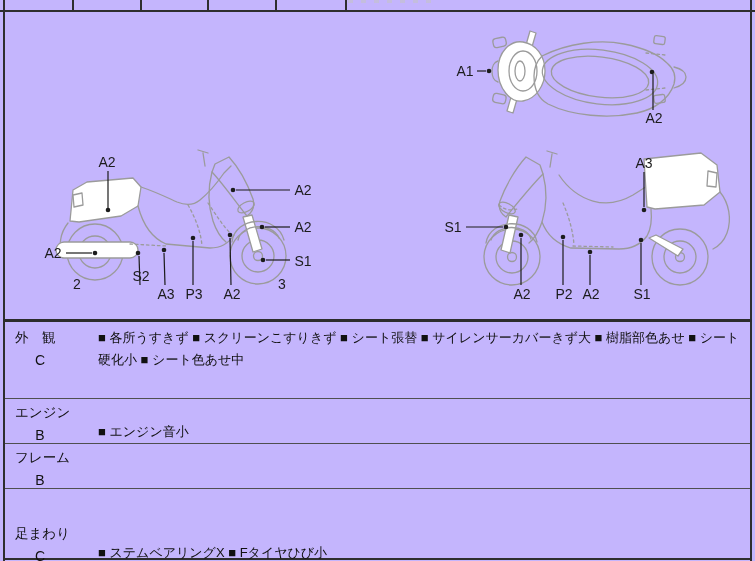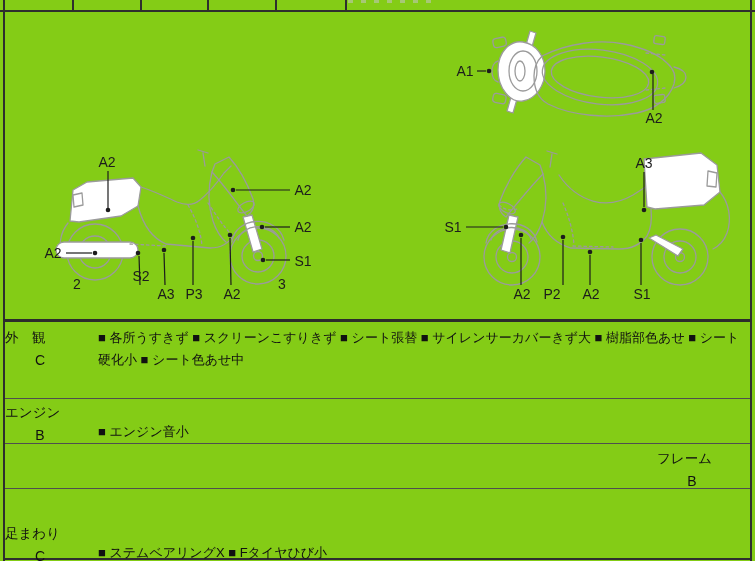--- a/index.html
+++ b/index.html
@@ -4,7 +4,7 @@
 <style>
   html,body{margin:0;padding:0;background:#fff;}
   .page{
-    position:relative;width:755px;height:561px;background:#84cc16;overflow:hidden;
+    position:relative;width:755px;height:561px;background:#c4b5fd;overflow:hidden;
     font-family:"Liberation Sans","DejaVu Sans",sans-serif;color:#111;
   }
   

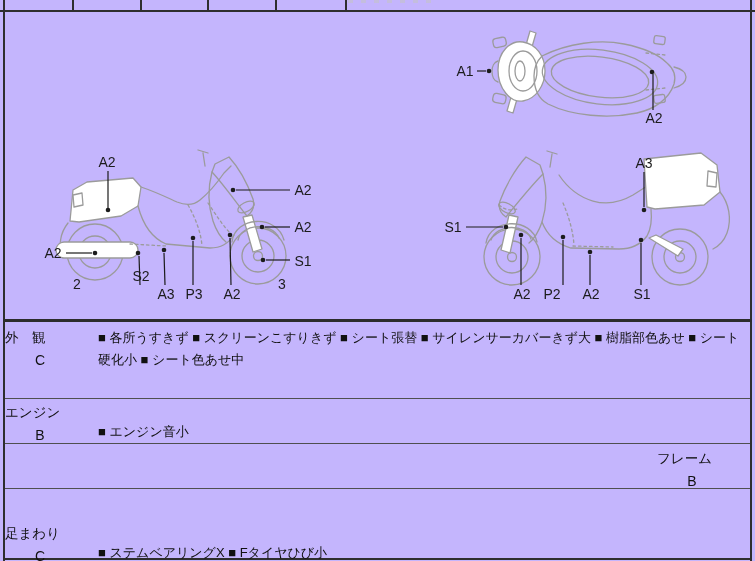--- a/index.html
+++ b/index.html
@@ -210,7 +210,7 @@
   <div class="callout" style="left:644px;top:163px">A3</div>
   <div class="callout" style="left:453px;top:227px">S1</div>
   <div class="callout" style="left:522px;top:294px">A2</div>
-  <div class="callout" style="left:552px;top:294px">P2</div>
+  <div class="callout" style="left:564px;top:294px">P2</div>
   <div class="callout" style="left:591px;top:294px">A2</div>
   <div class="callout" style="left:642px;top:294px">S1</div>
 

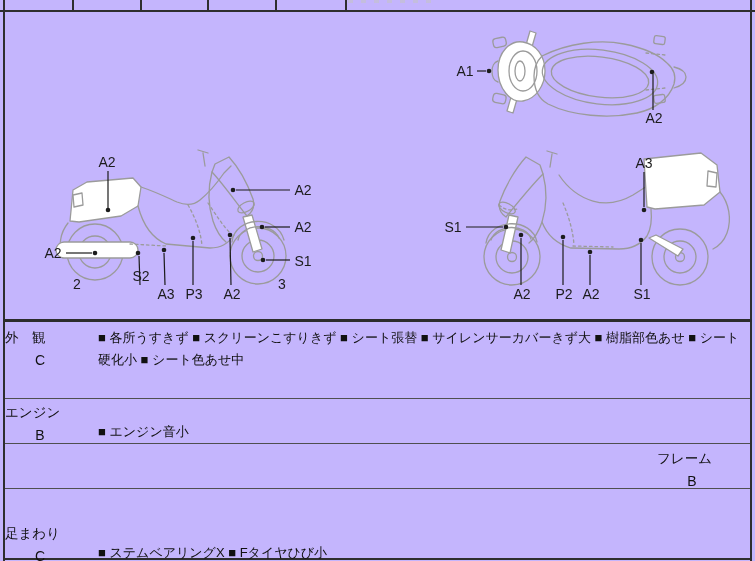--- a/index.html
+++ b/index.html
@@ -29,7 +29,7 @@
   .row-frame{height:45px;flex-direction:column;}
   .row-undercarriage{height:76px;}
   .cat{width:93px;flex:none;}
-  .cat-label{padding-left:0;font-size:13.5px;line-height:14px;}
+  .cat-label{padding-left:10px;font-size:13.5px;line-height:14px;}
   .cat-grade{margin-top:8px;margin-left:13px;width:44px;text-align:center;
     font-size:14px;line-height:15px;}
   .notes{flex:1;padding-right:0;font-size:13px;line-height:22px;margin-top:-4px;}

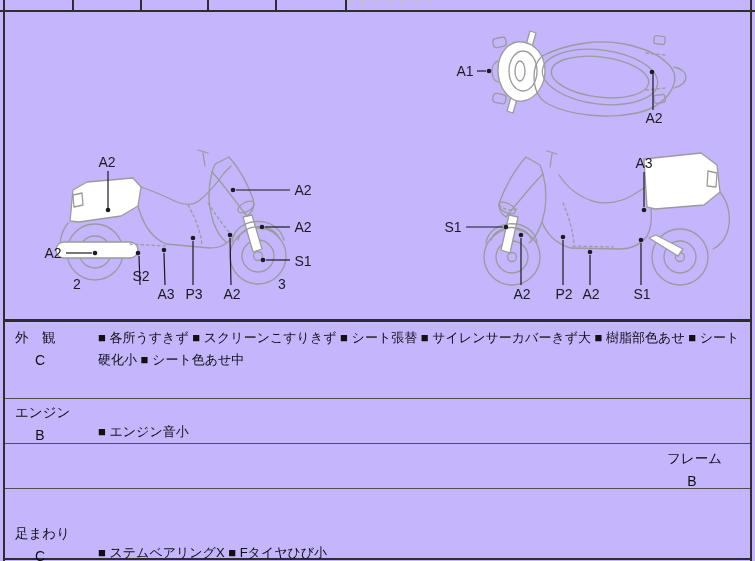--- a/index.html
+++ b/index.html
@@ -26,7 +26,7 @@
   .report-row + .report-row{border-top:1px solid #4f4f4f;align-items:flex-end;}
   .row-exterior{height:75px;}
   .row-engine{height:45px;}
-  .row-frame{height:45px;flex-direction:column;}
+  .row-frame{height:45px;}
   .row-undercarriage{height:76px;}
   .cat{width:93px;flex:none;}
   .cat-label{padding-left:10px;font-size:13.5px;line-height:14px;}

